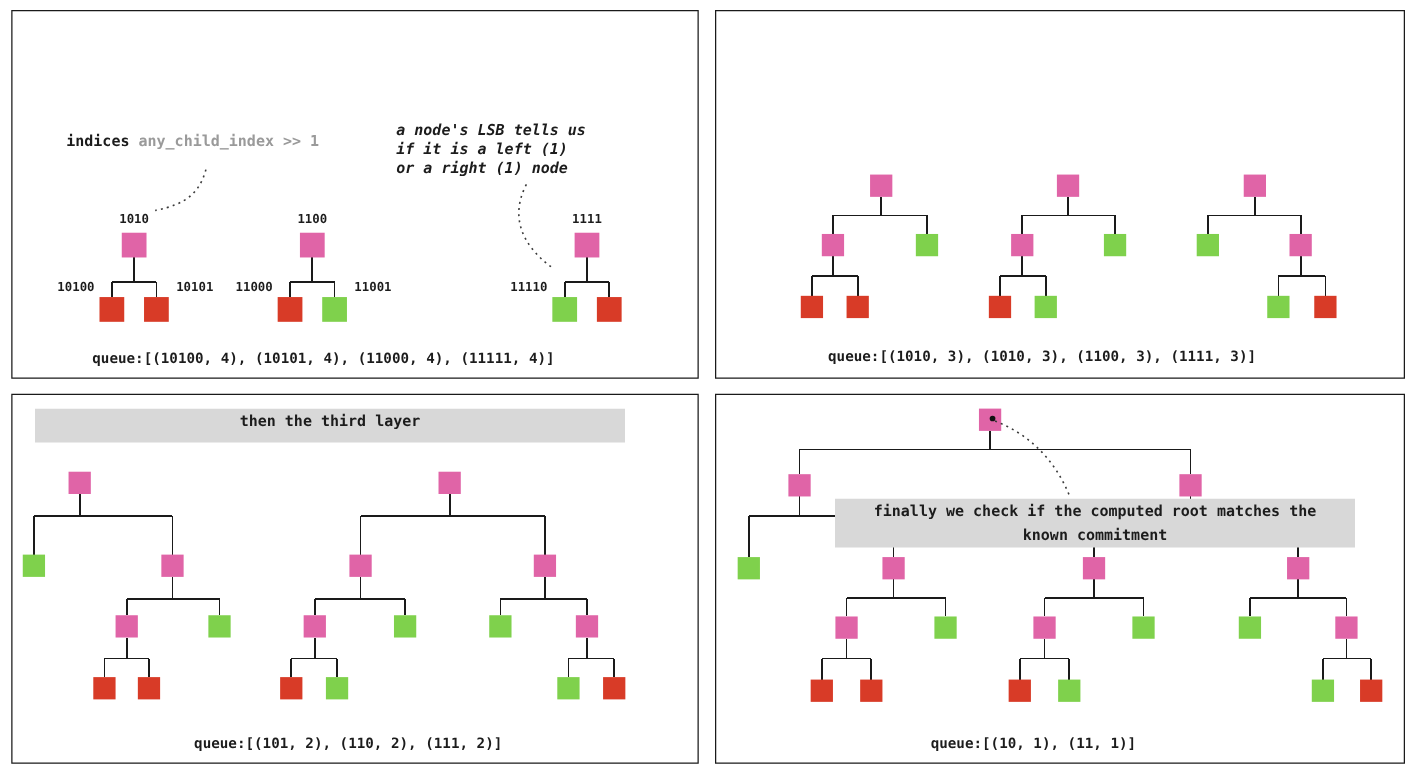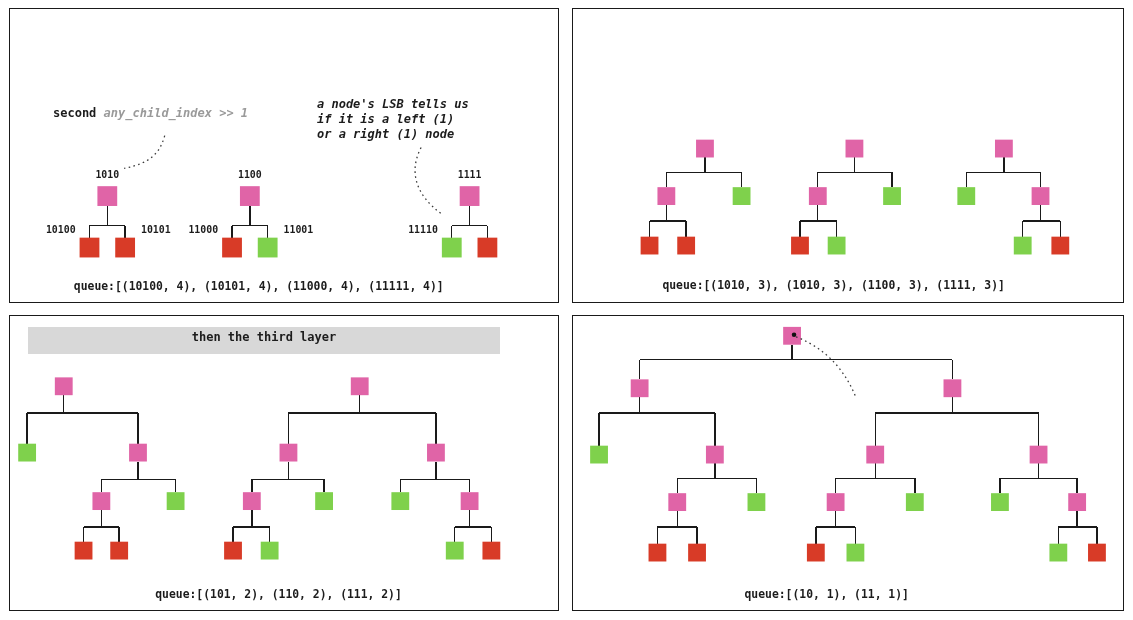--- a/index.html
+++ b/index.html
@@ -78,7 +78,7 @@
 
 
   <div class="ann ann1">
-    <div><span>second </span><span class="c-gray">any_child_index &gt;&gt; 1</span></div>
+    <div><span>indices </span><span class="c-gray">any_child_index &gt;&gt; 1</span></div>
   </div>
 
   <div class="ann ann2">

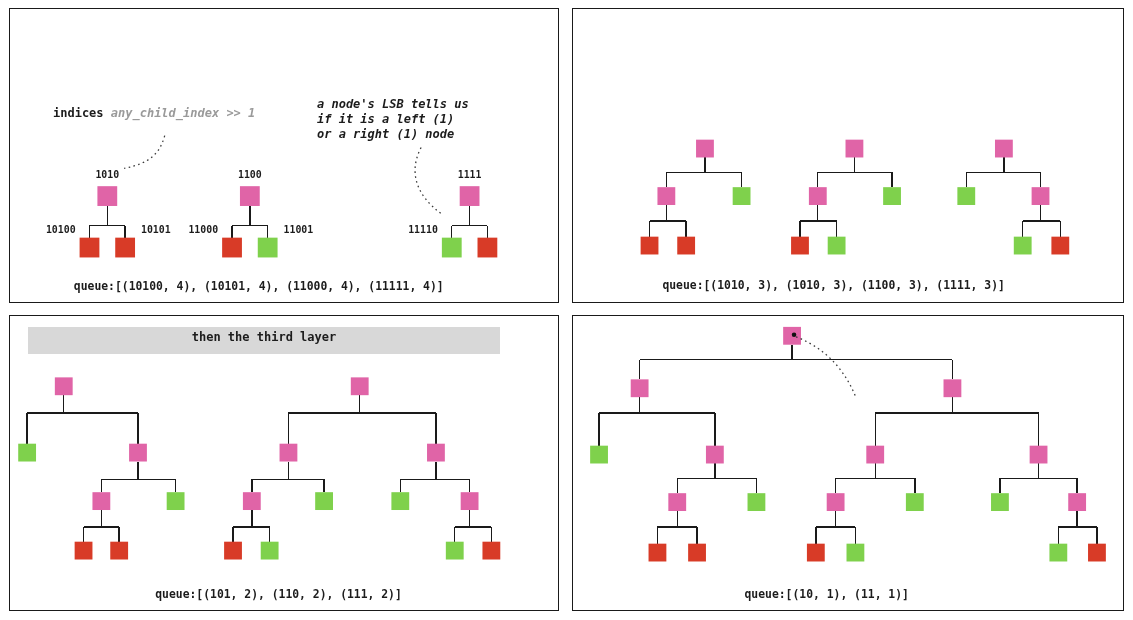--- a/index.html
+++ b/index.html
@@ -34,7 +34,7 @@
   .c-pink  { color:#e064a7; }
   .c-red   { color:#e3472f; }
   .c-green { color:#53bd2f; }
-  .c-gray  { color:#9a9a9a; font-weight:bold;font-style:italic; }
+  .c-gray  { color:#9a9a9a; font-weight:bold; }
 </style>
 </head>
 <body>

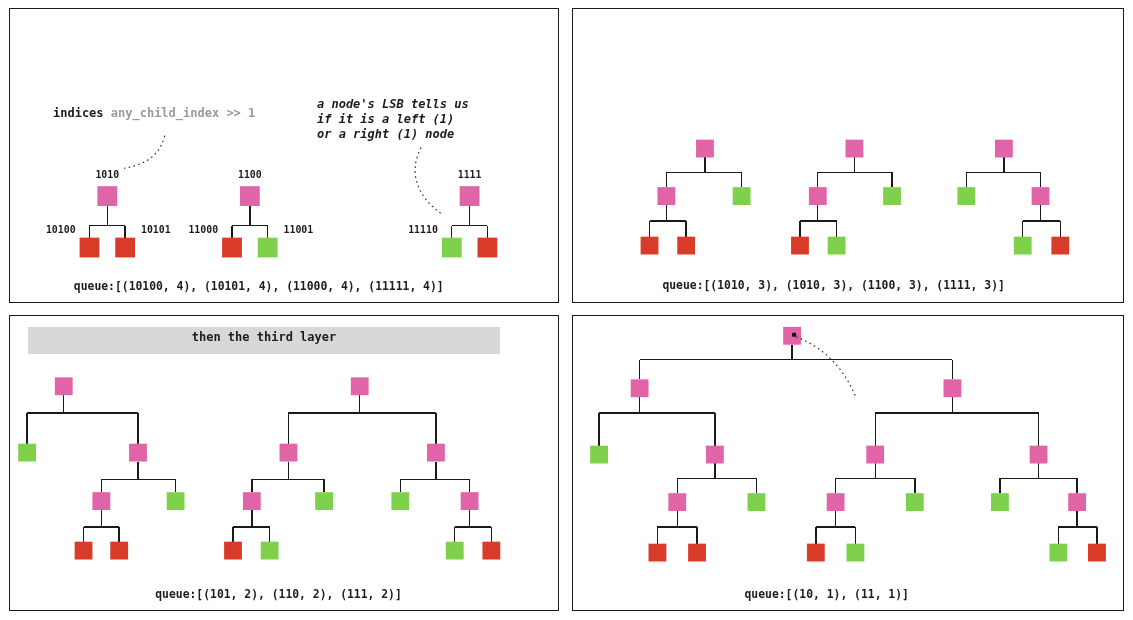--- a/index.html
+++ b/index.html
@@ -195,6 +195,7 @@
     </g>
     <text class="queue" x="255" y="285" text-anchor="middle">queue:[(10, 1), (11, 1)]</text>
   </svg>
+  <div class="gray-box tip4">finally we check if the computed root matches the known commitment</div>
 </section>
 
 </body></html>

